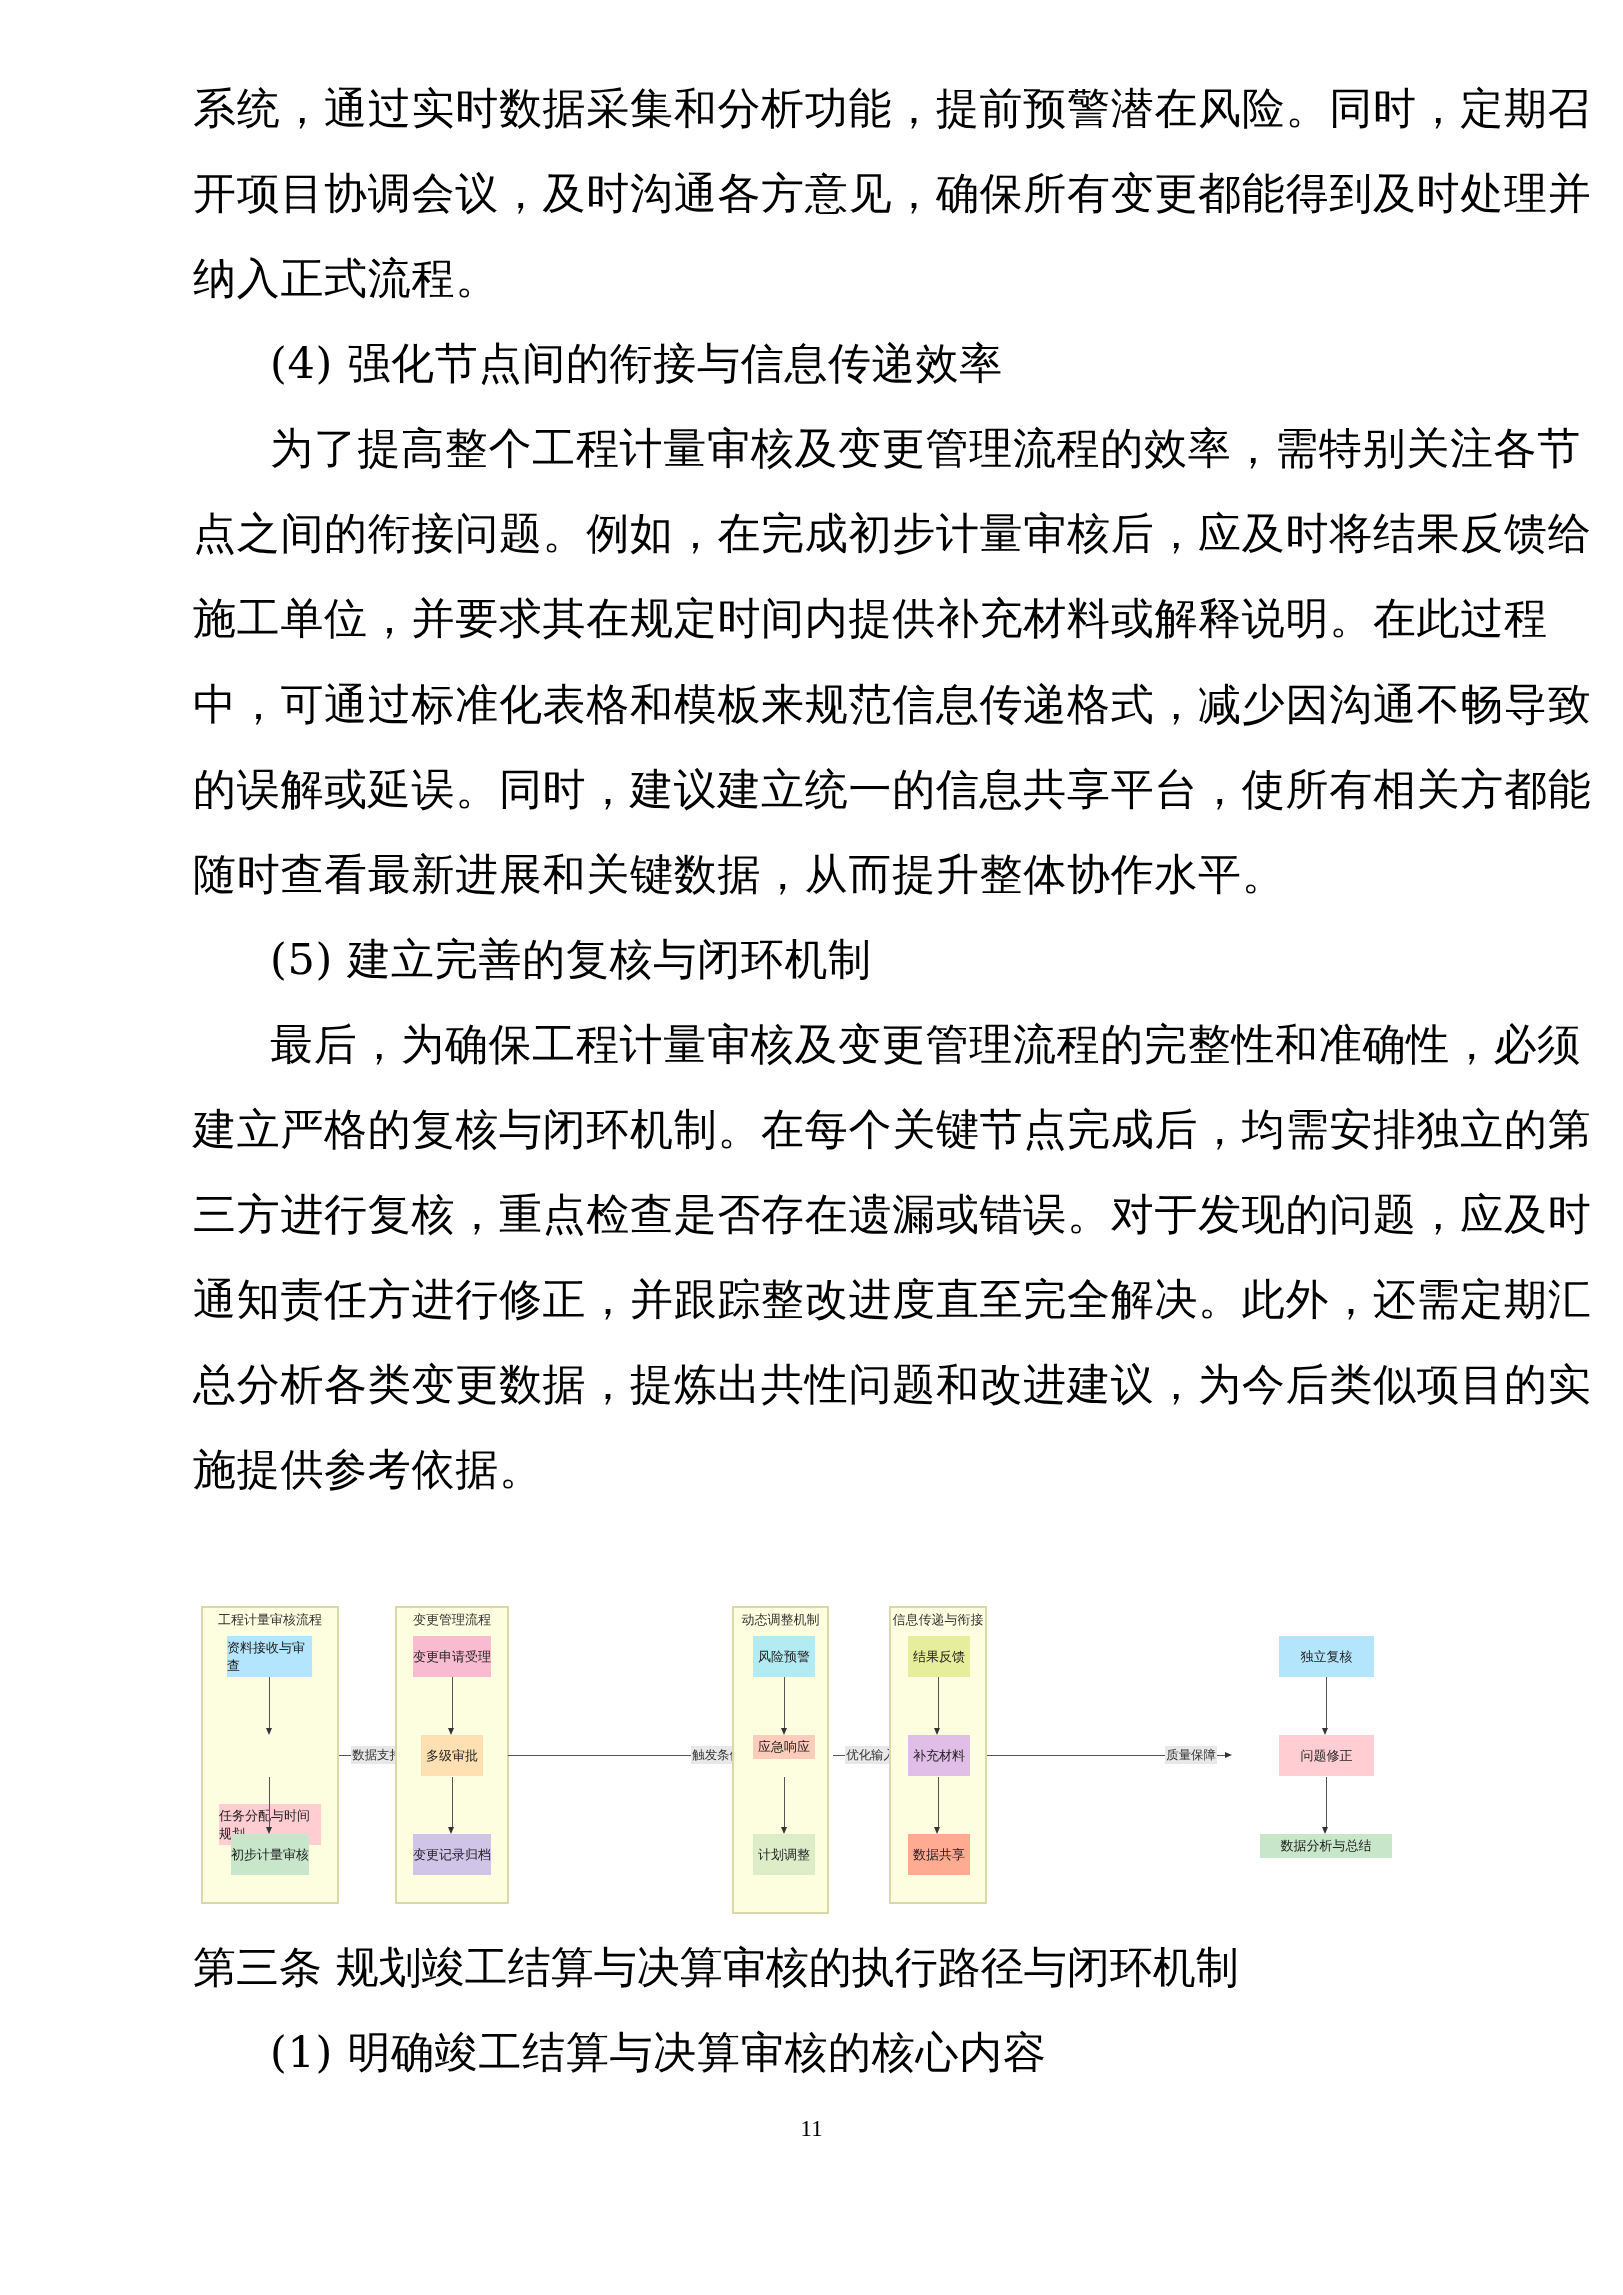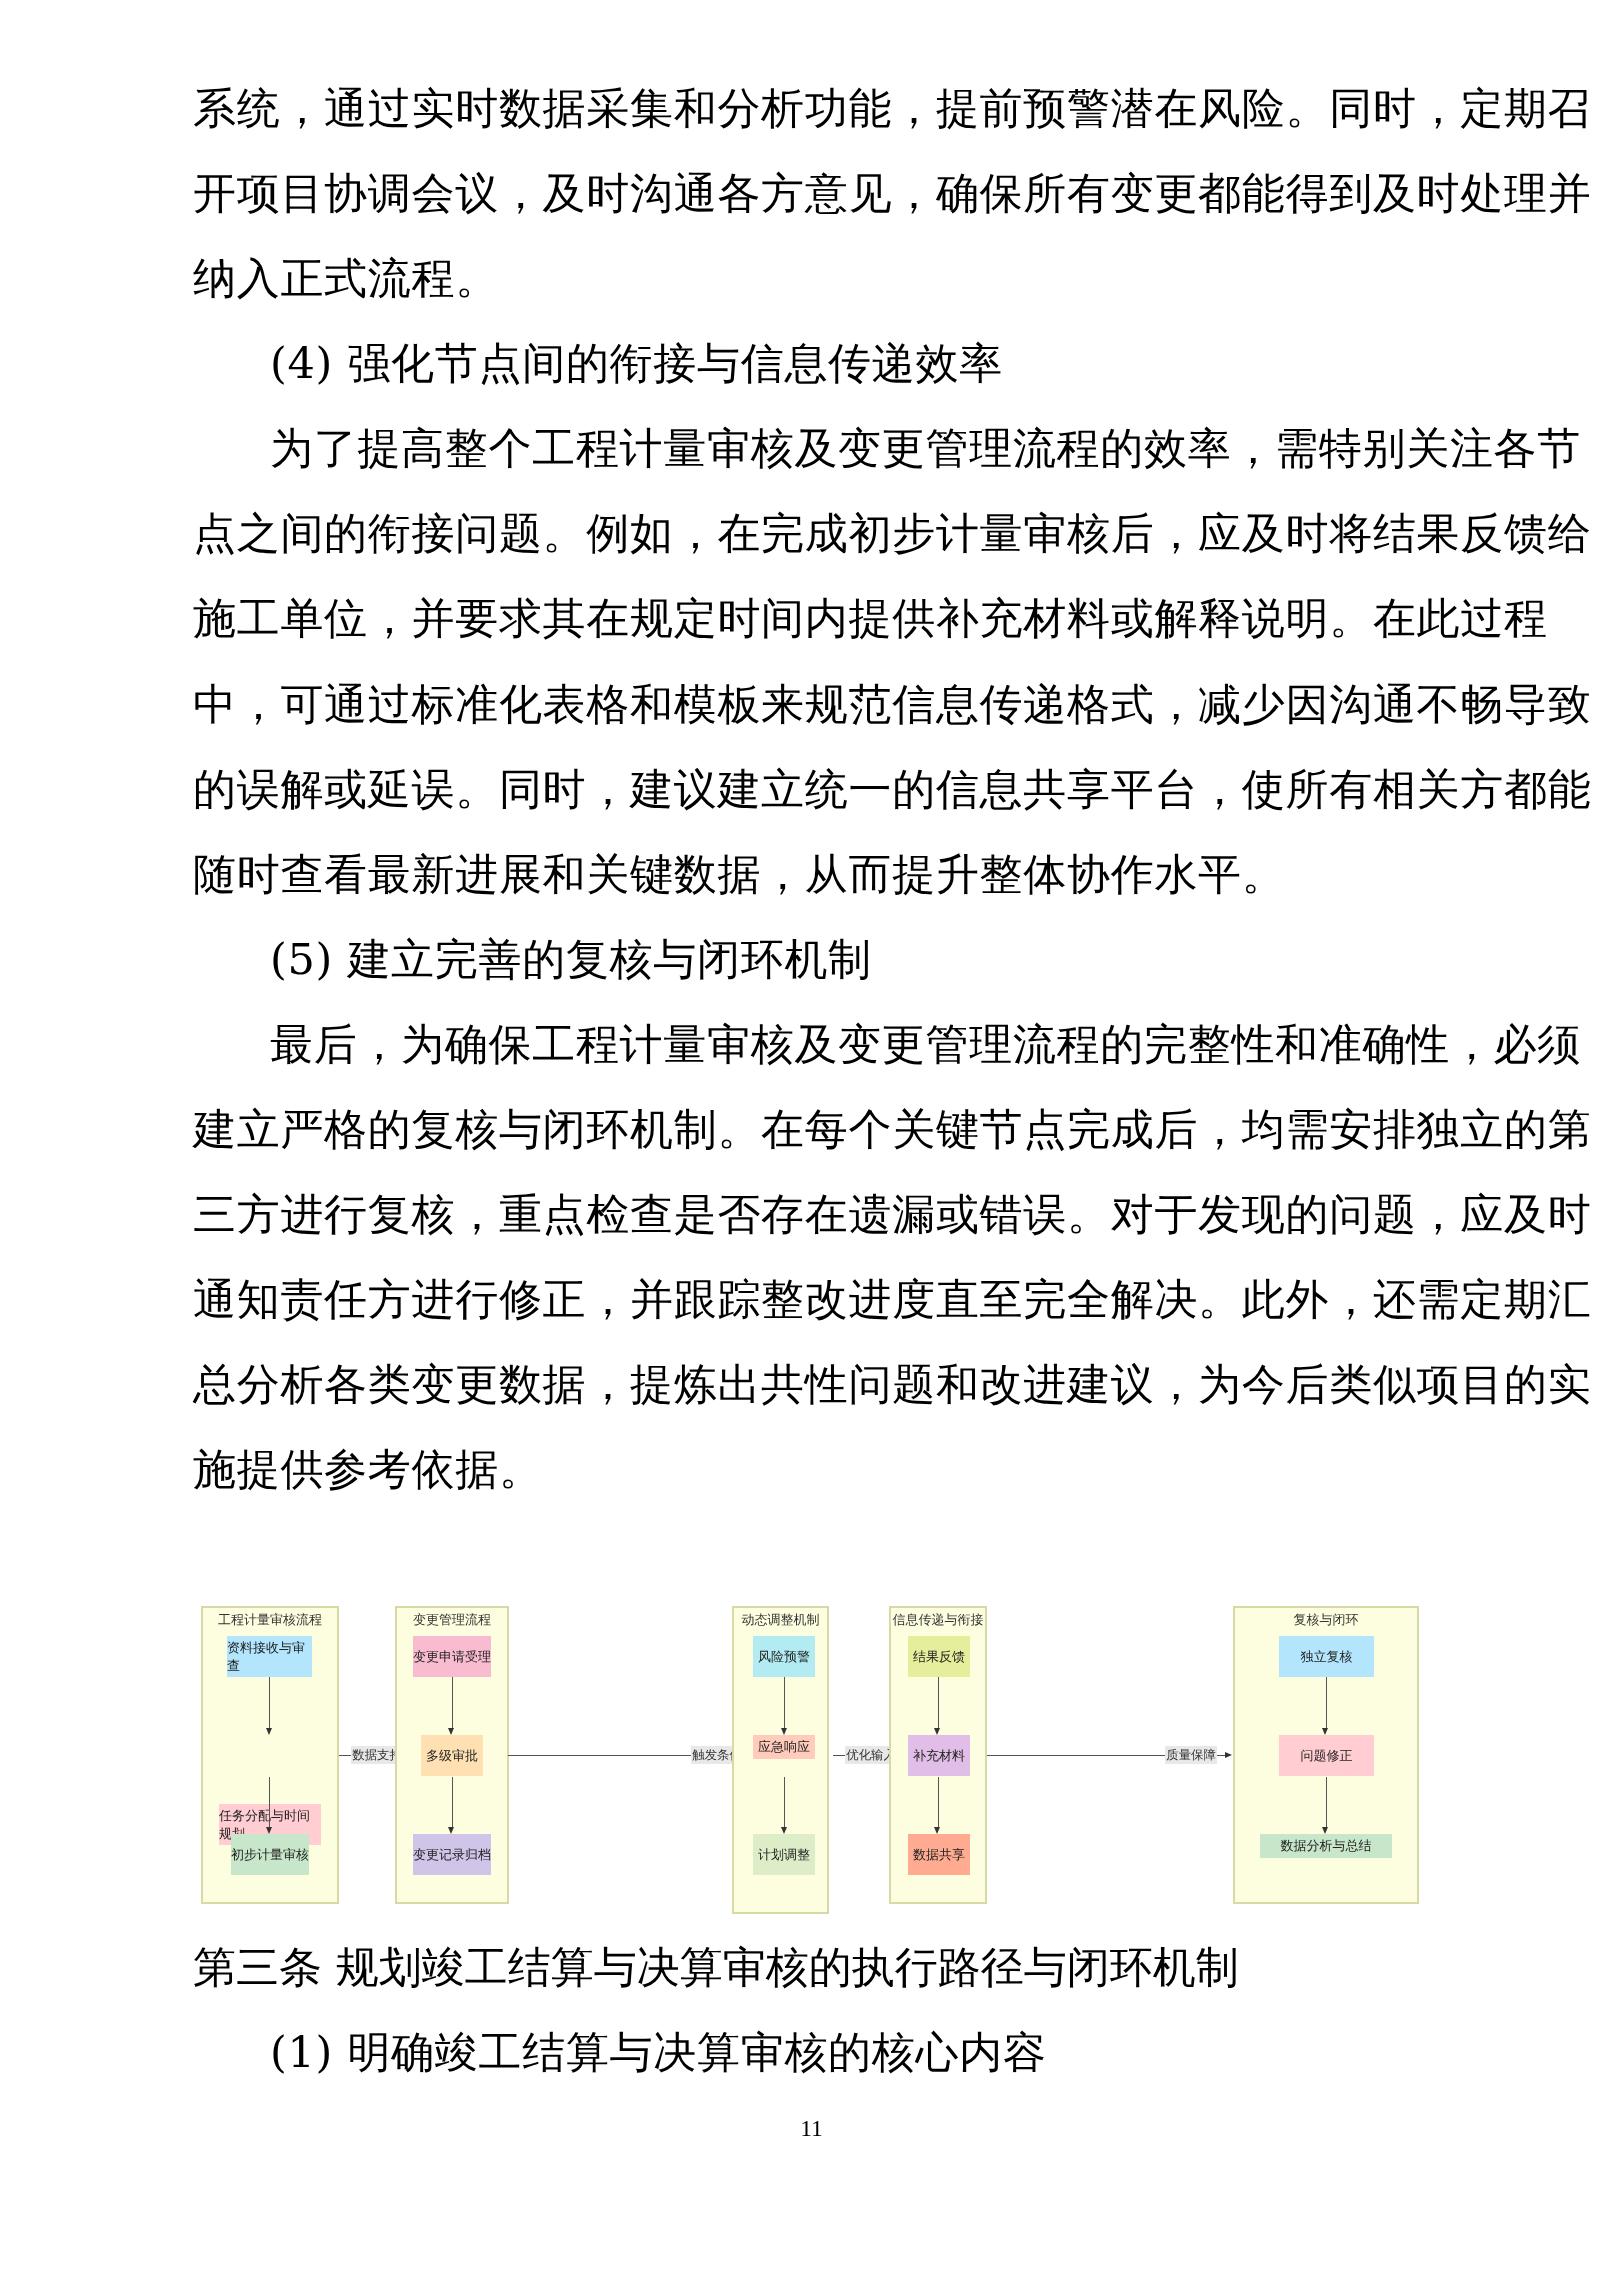--- a/index.html
+++ b/index.html
@@ -105,9 +105,6 @@
   <div class="arrowhead-right" style="left:1225px; top:1752px;"></div>
   <div class="edge-label" style="left:1165px; top:1746px;">质量保障</div>
 
-  <div class="cluster" style="left:1233px; top:1606px; width:186px; height:298px;">
-    <div class="cluster-title">复核与闭环</div>
-  </div>
   <div class="node" style="left:1279px; top:1636px; width:95px; height:41px; background:#b3e5fc;">独立复核</div>
   <div class="vline" style="left:1326px; top:1677px; height:52px;"></div>
   <div class="arrowhead-down" style="left:1322px; top:1728px;"></div>

